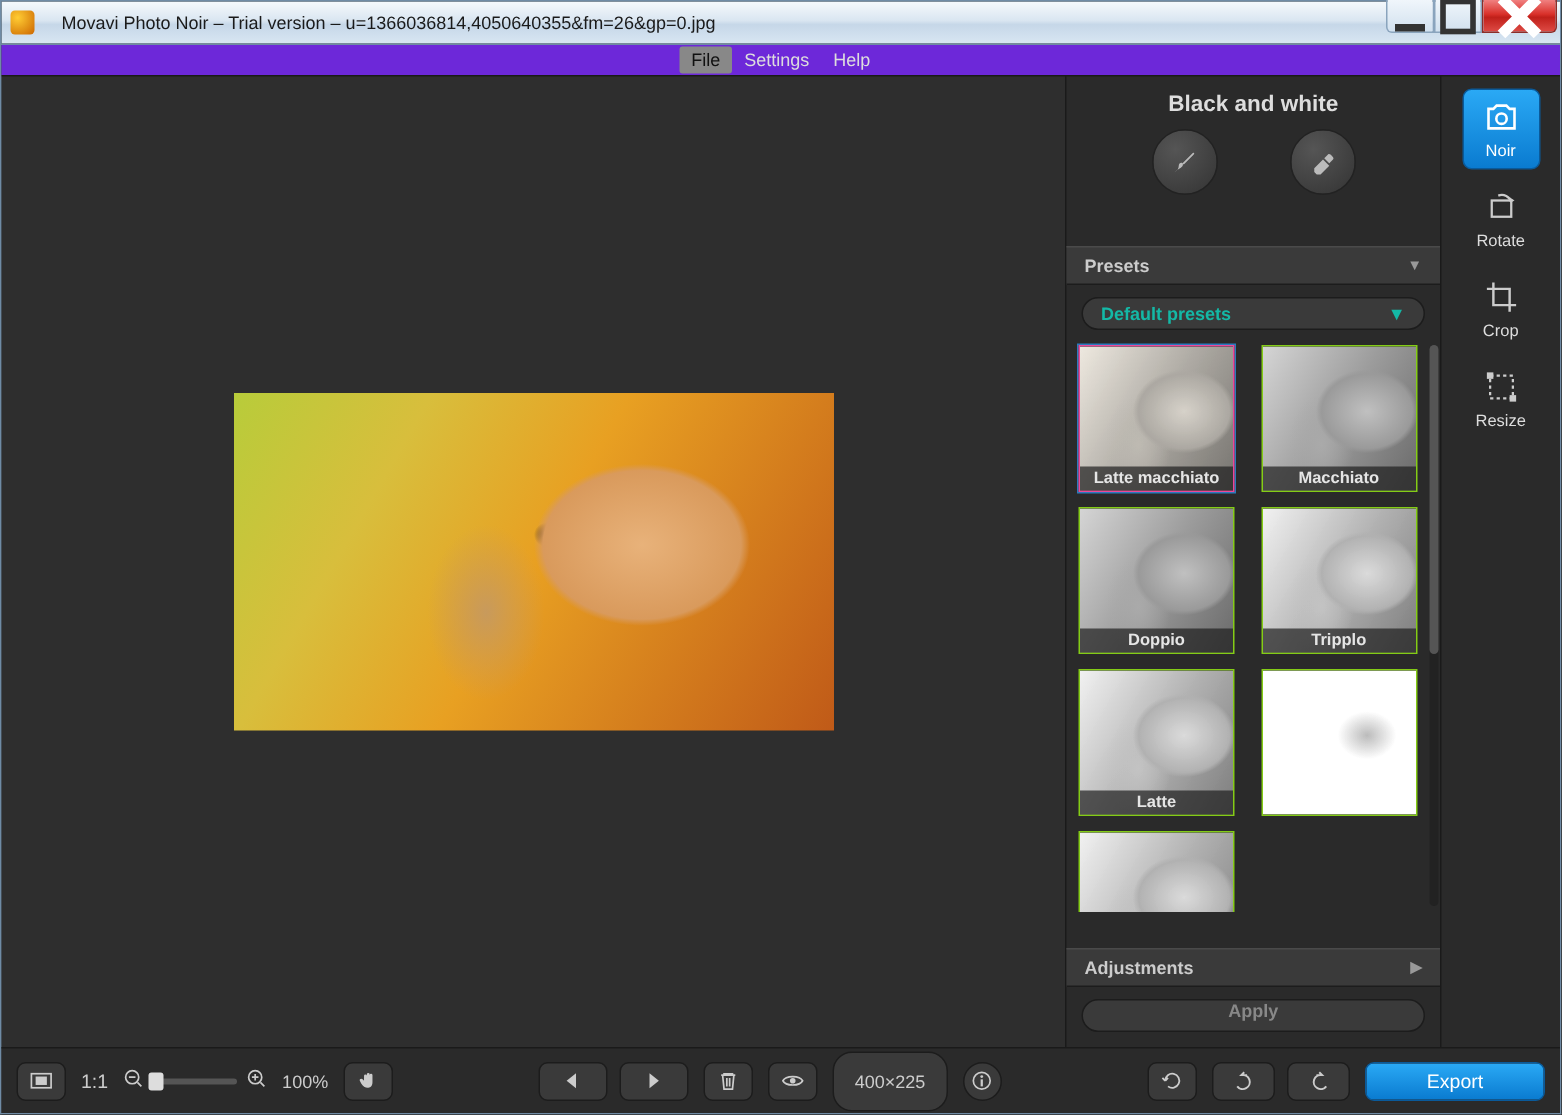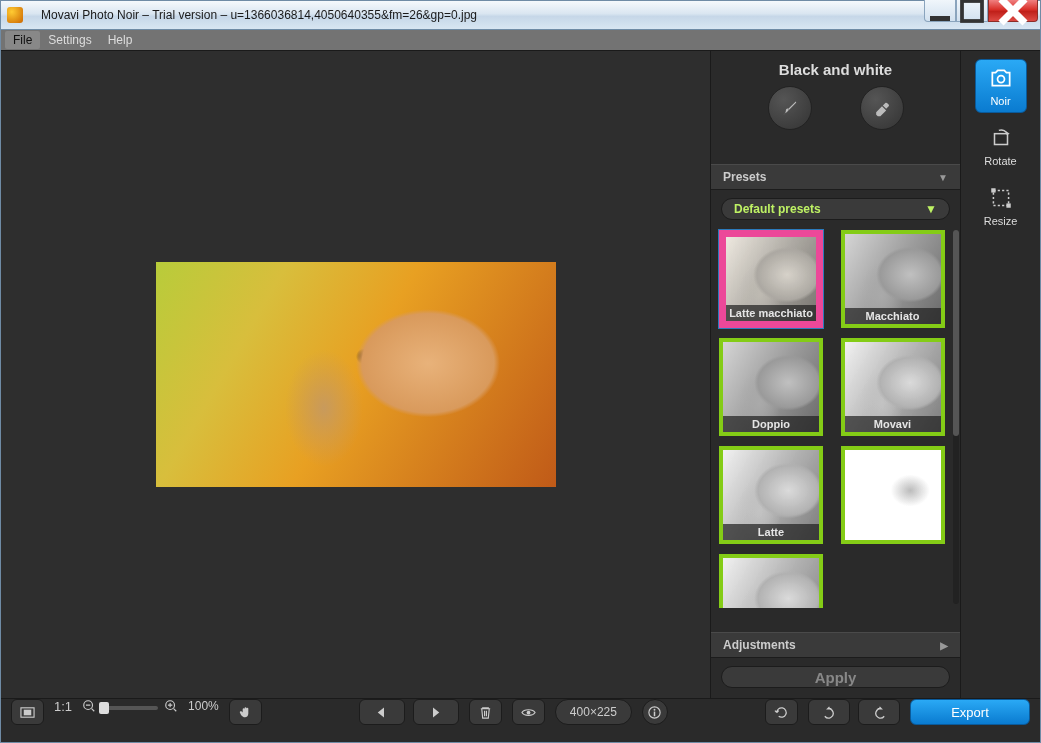--- a/index.html
+++ b/index.html
@@ -47,9 +47,9 @@
 
   
   .menubar {
-    height: 20px; background: #737373;
+    height: 20px; background: #6d28d9;
     display: flex; align-items: center; padding: 0 4px;
-    color: #ddd; font-size: 12px;
+    color: #ddd; font-size: 12px; justify-content: center;
   }
   .menubar .menuitem { padding: 2px 8px; border-radius: 2px; }
   .menubar .menuitem.active { background: #888; color: #111; }

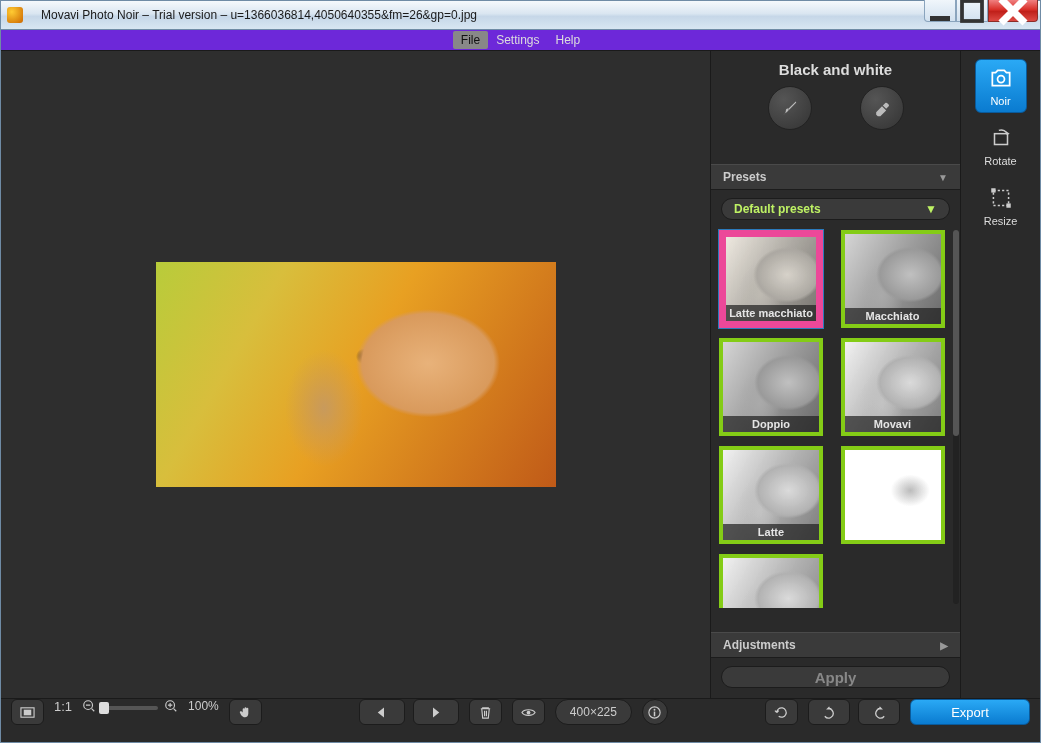--- a/index.html
+++ b/index.html
@@ -112,7 +112,7 @@
     height: 22px; border-radius: 11px;
     background: #3a3a3a; border: 1px solid #1c1c1c;
     display: flex; align-items: center; justify-content: space-between;
-    padding: 0 12px; color: #bef264; font-size: 12px;
+    padding: 0 12px; color: #14b8a6; font-size: 12px;
   }
 
   .preset-scroll {

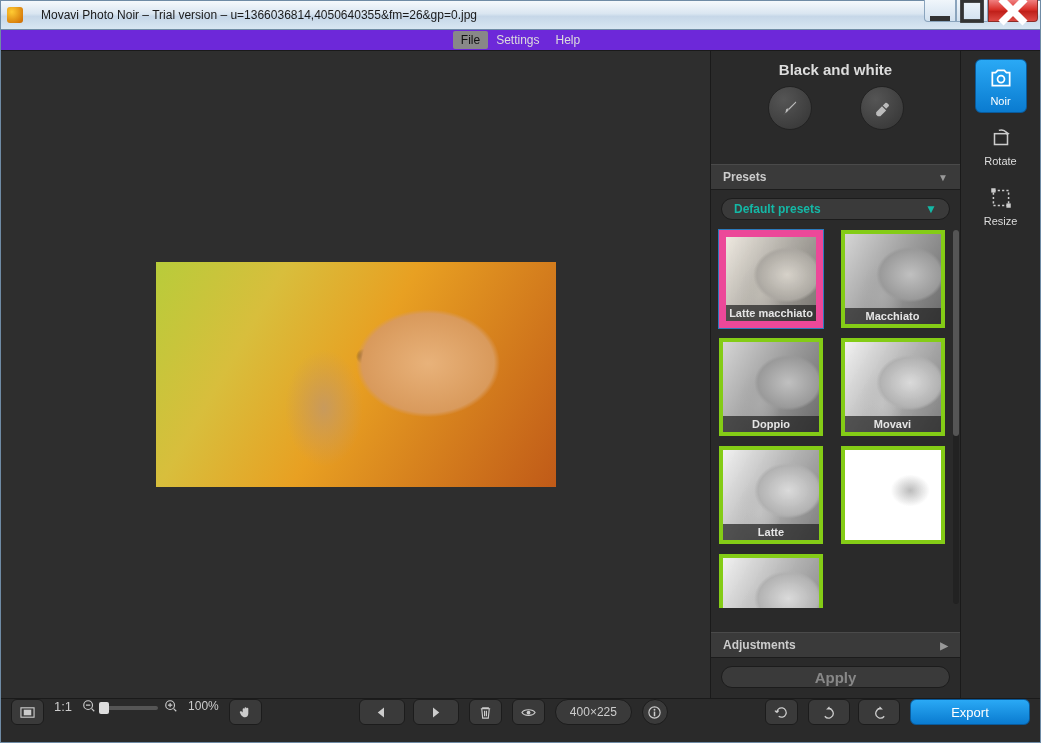--- a/index.html
+++ b/index.html
@@ -368,6 +368,12 @@
       </div>
       <div class="tool-btn">
         <svg viewBox="0 0 24 24">
+            <path d="M7 3v14h14 M3 7h14v14" fill="none" stroke="#ccc" stroke-width="1.5"></path>
+          </svg>
+        <span>Crop</span>
+      </div>
+      <div class="tool-btn">
+        <svg viewBox="0 0 24 24">
             <rect x="5" y="5" width="14" height="14" fill="none" stroke="#ccc" stroke-width="1.4" stroke-dasharray="2 2"></rect>
             <rect x="3" y="3" width="4" height="4" fill="#ccc"></rect>
             <rect x="17" y="17" width="4" height="4" fill="#ccc"></rect>

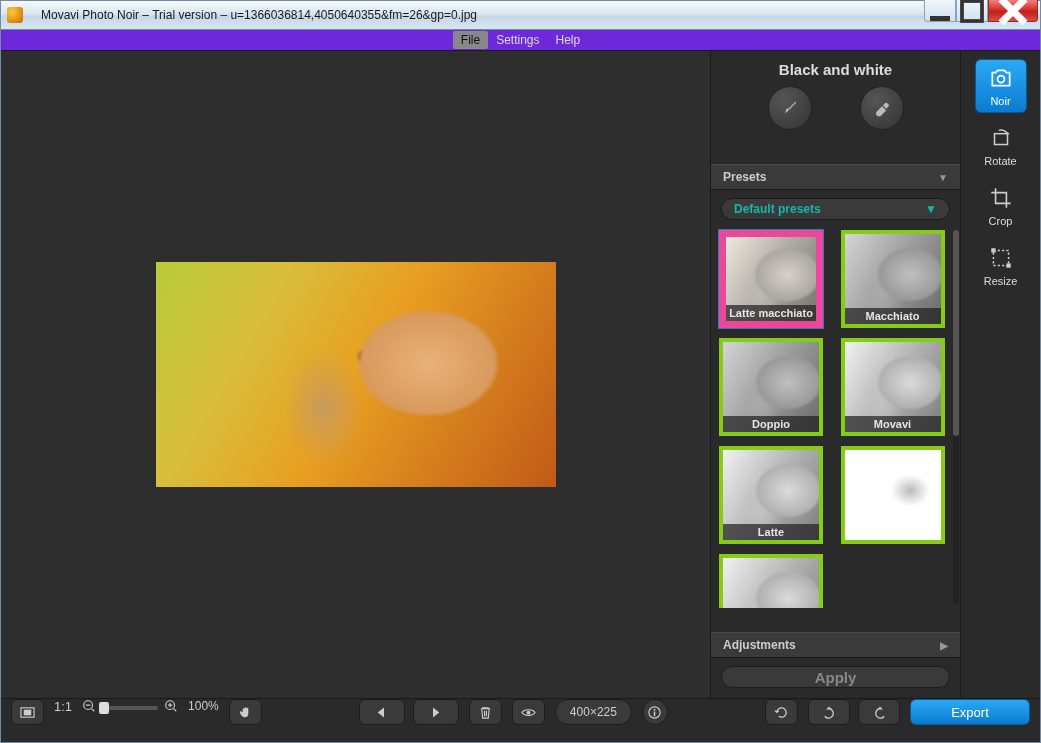--- a/index.html
+++ b/index.html
@@ -129,7 +129,7 @@
     background: #222;
     overflow: hidden;
   }
-  .preset-thumb.selected { border: 7px solid #ec4899; box-shadow: 0 0 0 1px #2b7bbd; }
+  .preset-thumb.selected { border: 1px solid #ec4899; box-shadow: 0 0 0 1px #2b7bbd; }
   .preset-thumb .thumb-img {
     width: 100%; height: 100%;
     background:

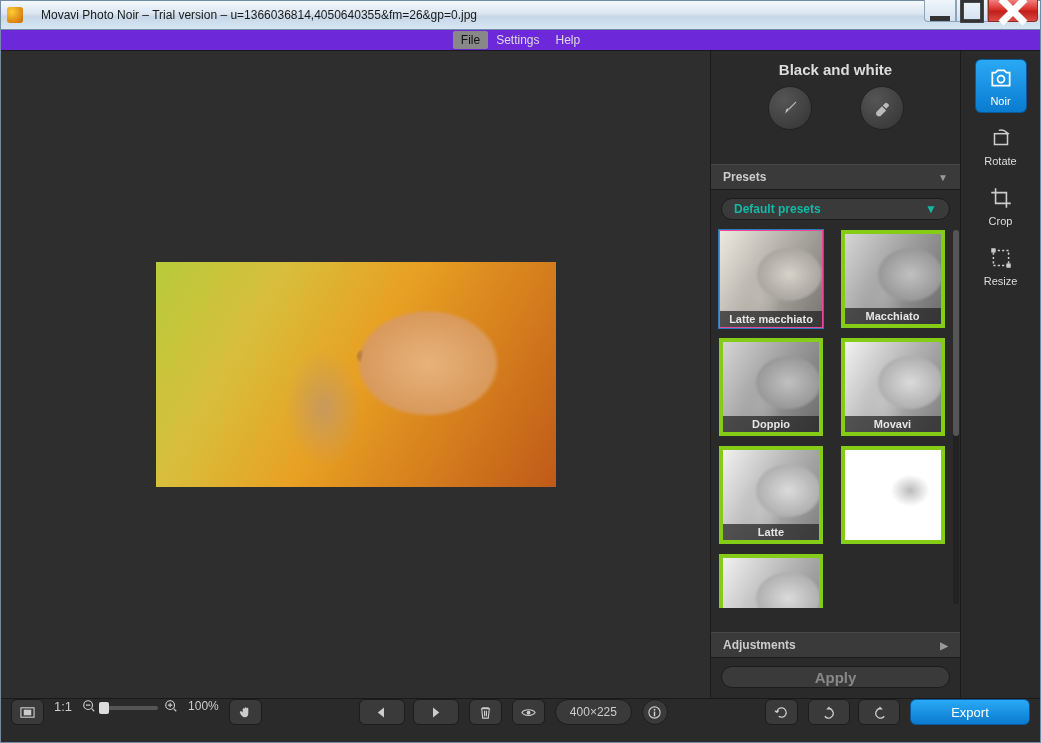--- a/index.html
+++ b/index.html
@@ -125,7 +125,7 @@
   }
   .preset-thumb {
     position: relative; width: 104px; height: 98px;
-    border: 4px solid #84cc16;
+    border: 1px solid #84cc16;
     background: #222;
     overflow: hidden;
   }

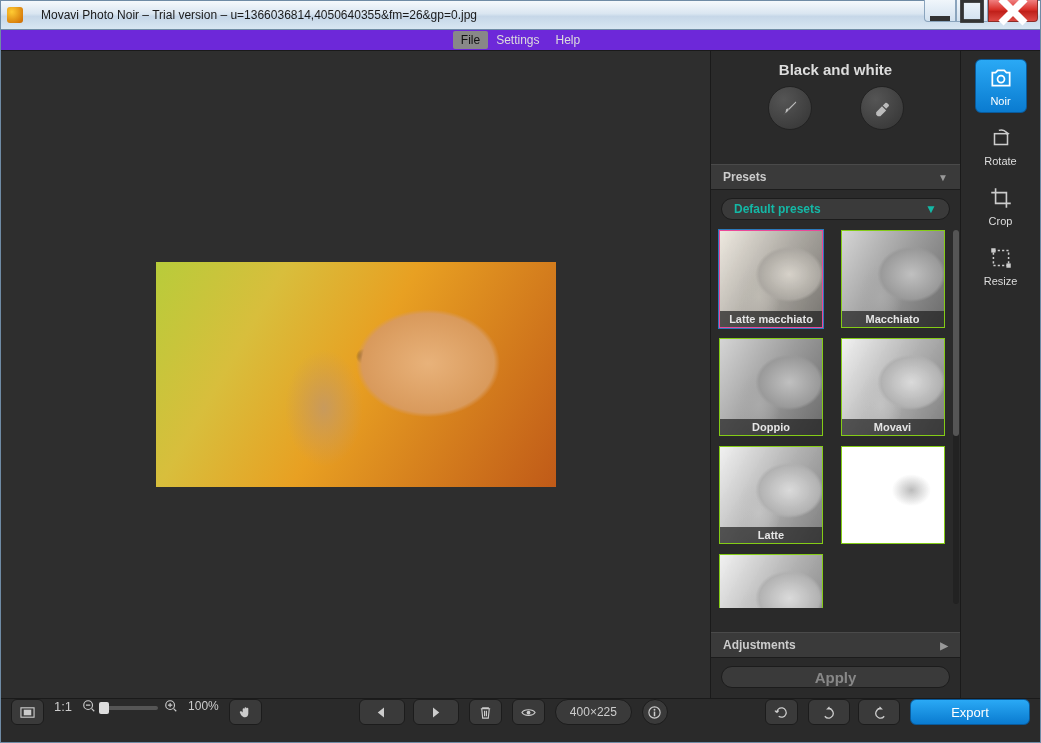--- a/index.html
+++ b/index.html
@@ -322,7 +322,7 @@
             </div>
             <div class="preset-thumb">
               <div class="thumb-img light"></div>
-              <div class="thumb-label">Movavi</div>
+              <div class="thumb-label">Tripplo</div>
             </div>
             <div class="preset-thumb">
               <div class="thumb-img light"></div>

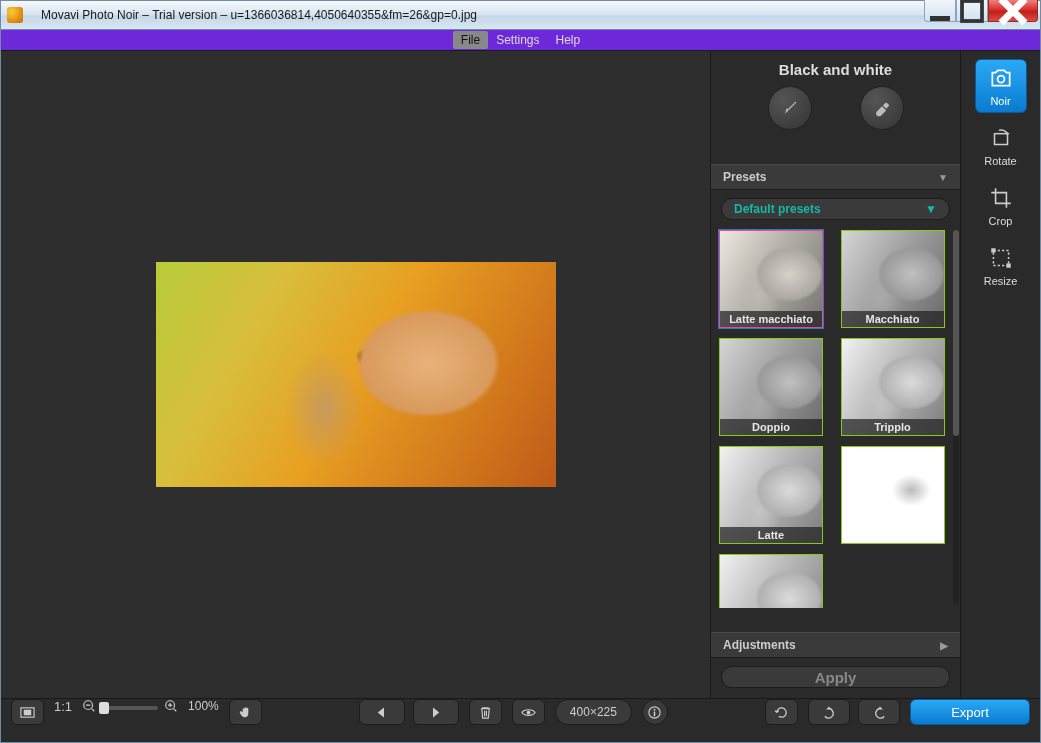--- a/index.html
+++ b/index.html
@@ -172,8 +172,8 @@
     margin: 8px 10px 10px 10px; height: 22px;
     border-radius: 11px;
     background: #3a3a3a; border: 1px solid #1c1c1c;
-    color: #888; font-size: 15px;
-    display: flex; align-items: center; justify-content: center;
+    color: #888; font-size: 12px;
+    display: flex; align-items: flex-start; justify-content: center;
   }
 
   

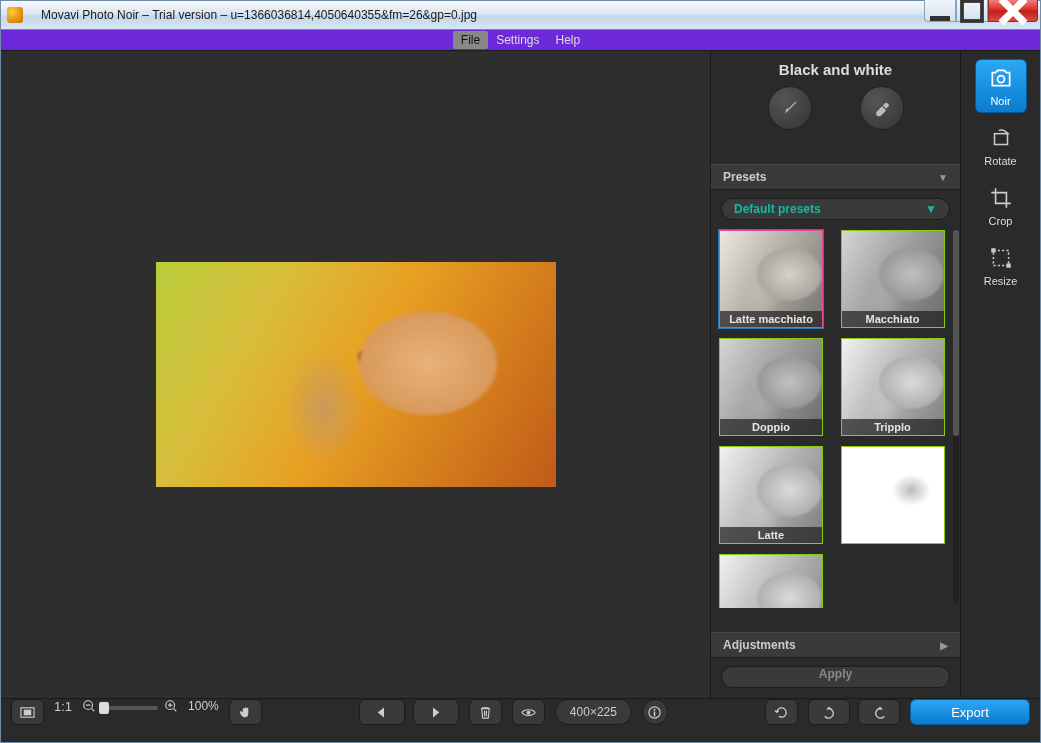--- a/index.html
+++ b/index.html
@@ -201,7 +201,7 @@
   .bottombar {
     height: 44px; background: #2a2a2a;
     border-top: 1px solid #1a1a1a;
-    display: flex; align-items: flex-start;
+    display: flex; align-items: center;
     padding: 0 10px; gap: 10px;
     color: #ccc; font-size: 12px;
   }

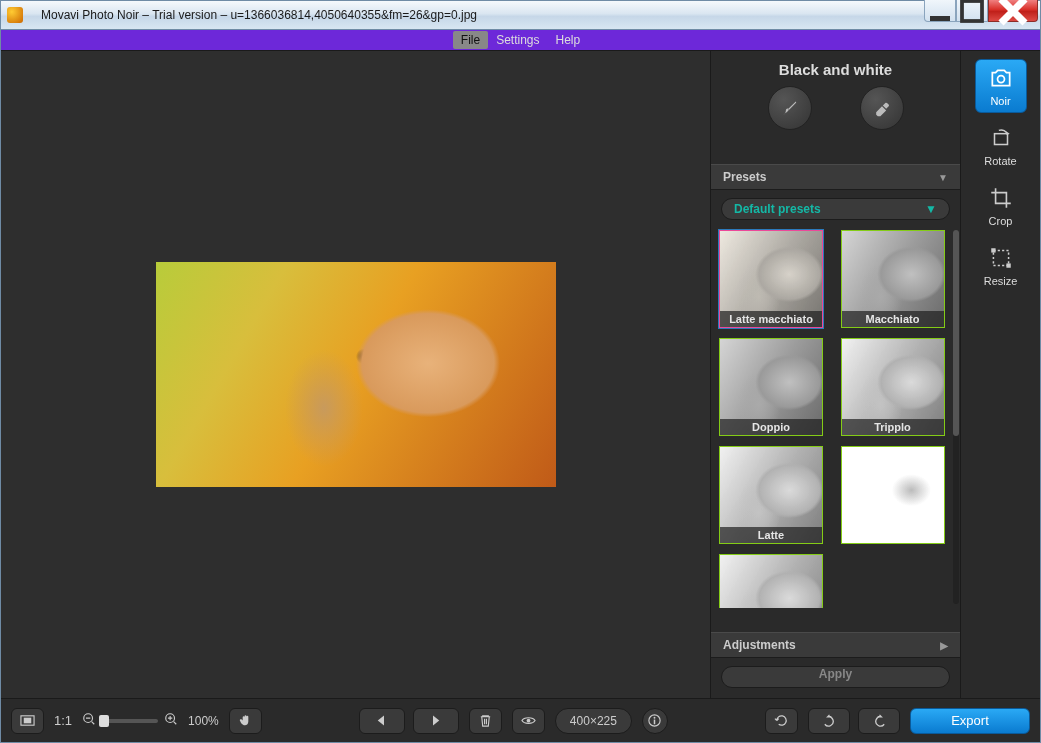--- a/index.html
+++ b/index.html
@@ -216,7 +216,7 @@
   .bb-btn svg { width: 15px; height: 15px; }
   .bb-group { display: flex; gap: 8px; align-items: center; }
   .bb-pill {
-    height: 26px;
+    height: 40px;
     background: #3a3a3a; border: 1px solid #1c1c1c;
     border-radius: 13px;
     display: flex; align-items: center; justify-content: center;

